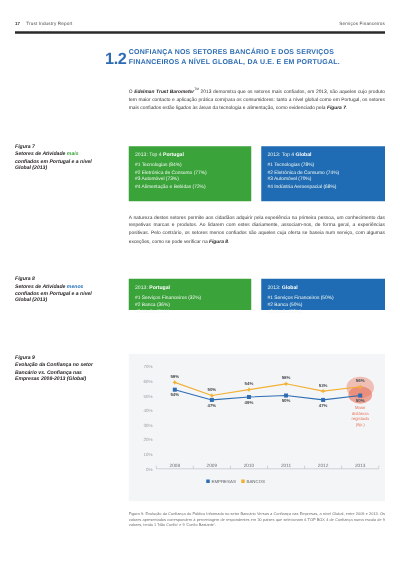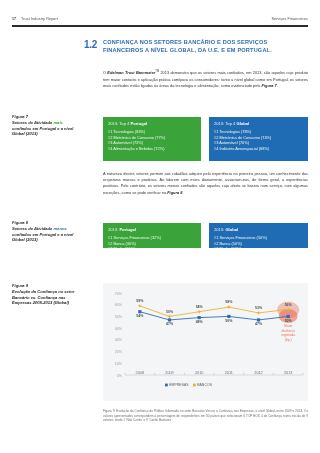--- a/index.html
+++ b/index.html
@@ -65,7 +65,7 @@
     position: absolute;
     left: 84px;
     top: 39px;
-    font-size: 10px;
+    font-size: 13px;
     font-weight: bold;
     color: #2e6db4;
     letter-spacing: -0.3px;

